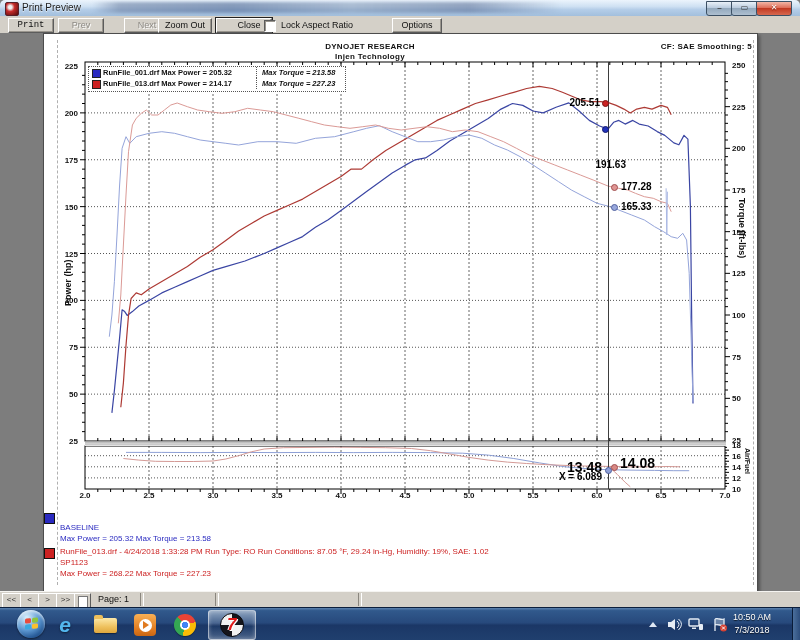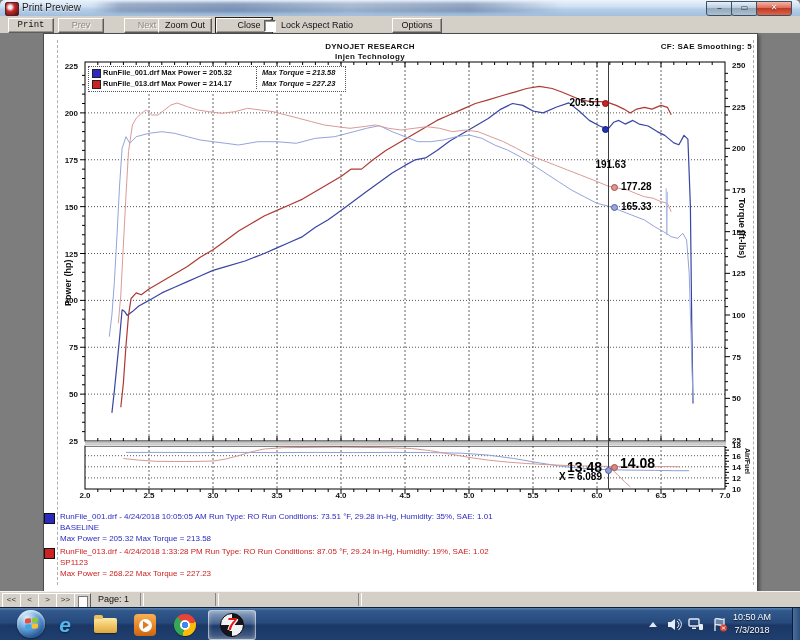--- a/index.html
+++ b/index.html
@@ -506,7 +506,6 @@
   <div class="cur-lab ra" style="left:540px;top:471px;width:62px;">X = 6.089</div>
 
   <div class="run-sw" style="top:513px;background:#2a2ac0;"></div>
-  <div class="runinfo" style="left:60px;top:511px;color:#2a2ac0;">RunFile_001.drf - 4/24/2018 10:05:05 AM  Run Type: RO  Run Conditions: 73.51 °F, 29.28 in-Hg,  Humidity:  35%, SAE: 1.01</div>
   <div class="runinfo" style="left:60px;top:522px;color:#2a2ac0;">BASELINE</div>
   <div class="runinfo" style="left:60px;top:533px;color:#2a2ac0;">Max Power = 205.32  Max Torque = 213.58</div>
   <div class="run-sw" style="top:548px;background:#cc2222;"></div>

